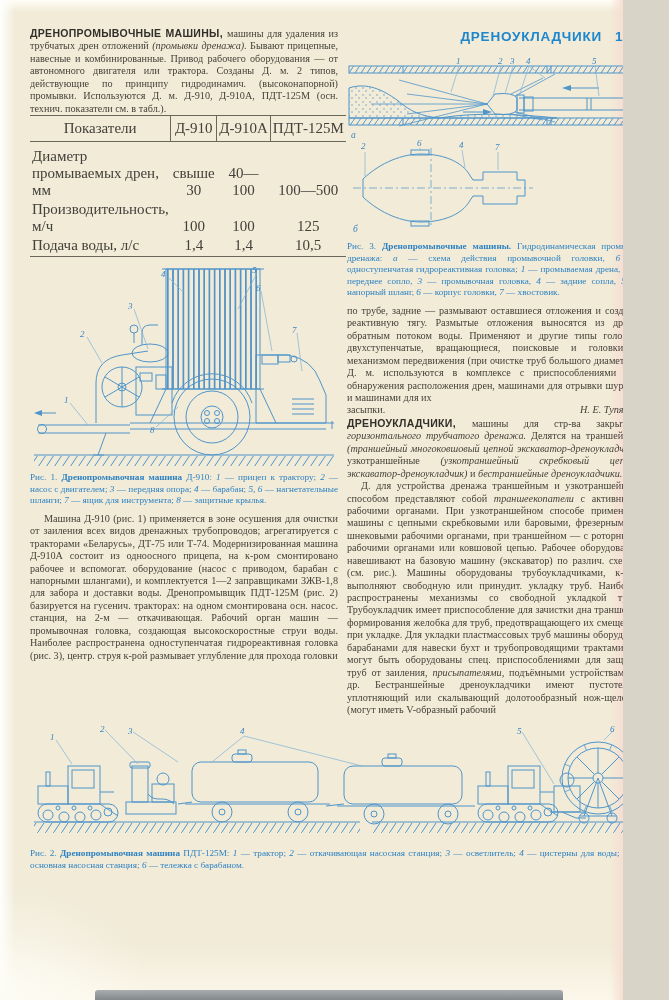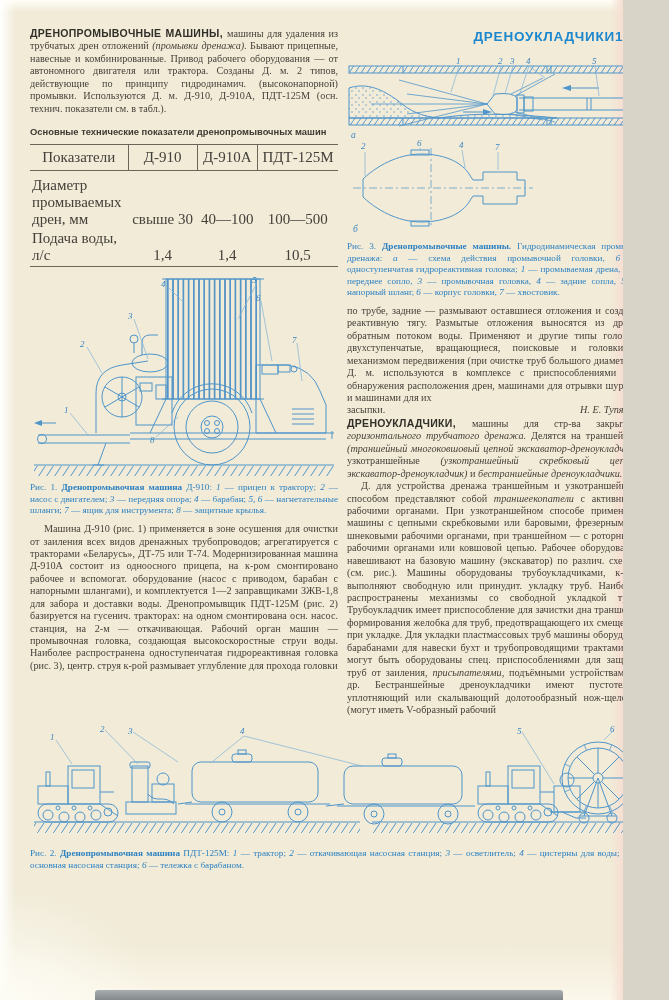--- a/index.html
+++ b/index.html
@@ -24,7 +24,7 @@
   .seg-hw{font-family:"Liberation Sans",sans-serif;font-weight:700;font-size:10.5px;letter-spacing:.3px;color:#322e28;}
   .seg-i{font-style:italic;}
   .seg-b{font-weight:700;}
-  .page-header{display:flex;justify-content:flex-end;align-items:baseline;
+  .page-header{display:flex;justify-content:flex-end;align-items:baseline;gap:13px;
     font-family:"Liberation Sans",sans-serif;font-weight:700;font-size:13.5px;
     letter-spacing:.8px;color:#1d87cd;margin:2px 0 14px;}
   .table-title{font-family:"Liberation Sans",sans-serif;font-weight:700;font-size:9.4px;

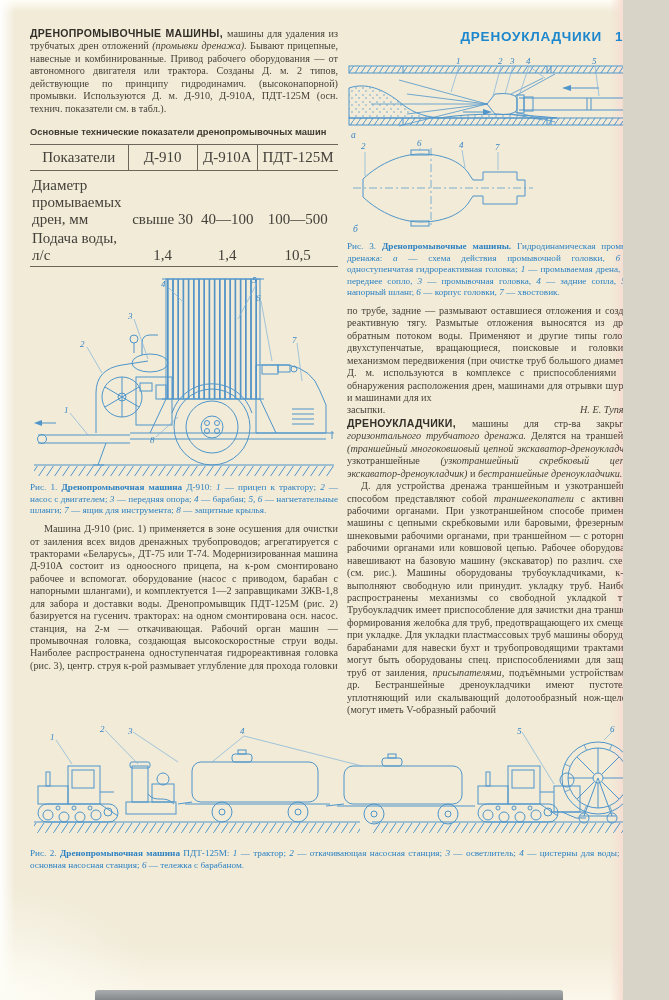--- a/index.html
+++ b/index.html
@@ -58,7 +58,6 @@
 
       <div class="col col-l">
         <p class="body"><span class="seg-hw">ДРЕНОПРОМЫВОЧНЫЕ МАШИНЫ, </span><span>машины для удаления из трубчатых дрен отложений </span><span class="seg-i">(промывки дренажа).</span><span> Бывают прицепные, навесные и комбинированные. Привод рабочего оборудования — от автономного двигателя или трактора. Созданы Д. м. 2 типов, действующие по принципу гидродинамич. (высоконапорной) промывки. Используются Д. м. Д-910, Д-910А, ПДТ-125М (осн. технич. показатели см. в табл.).</span></p>
-        <p class="table-title">Основные технические показатели дренопромывочных машин</p>
         <table class="spec-table">
           <thead>
             <tr>

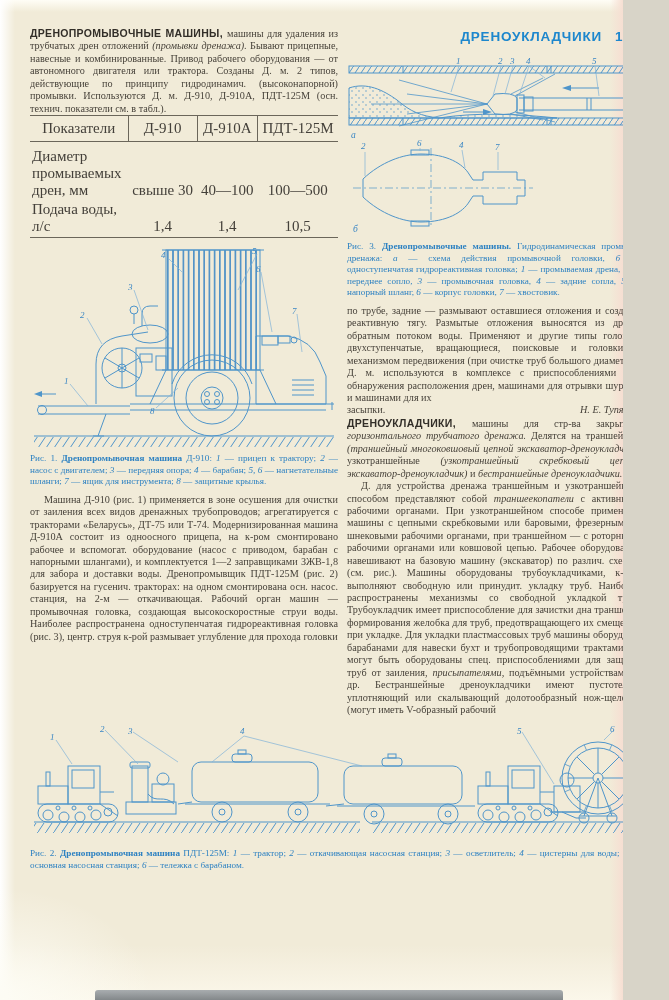--- a/index.html
+++ b/index.html
@@ -75,6 +75,12 @@
               <td>100—500</td>
             </tr>
             <tr>
+              <td class="lbl">Производительность, м/ч</td>
+              <td>100</td>
+              <td>100</td>
+              <td>125</td>
+            </tr>
+            <tr>
               <td class="lbl">Подача воды, л/с</td>
               <td>1,4</td>
               <td>1,4</td>

